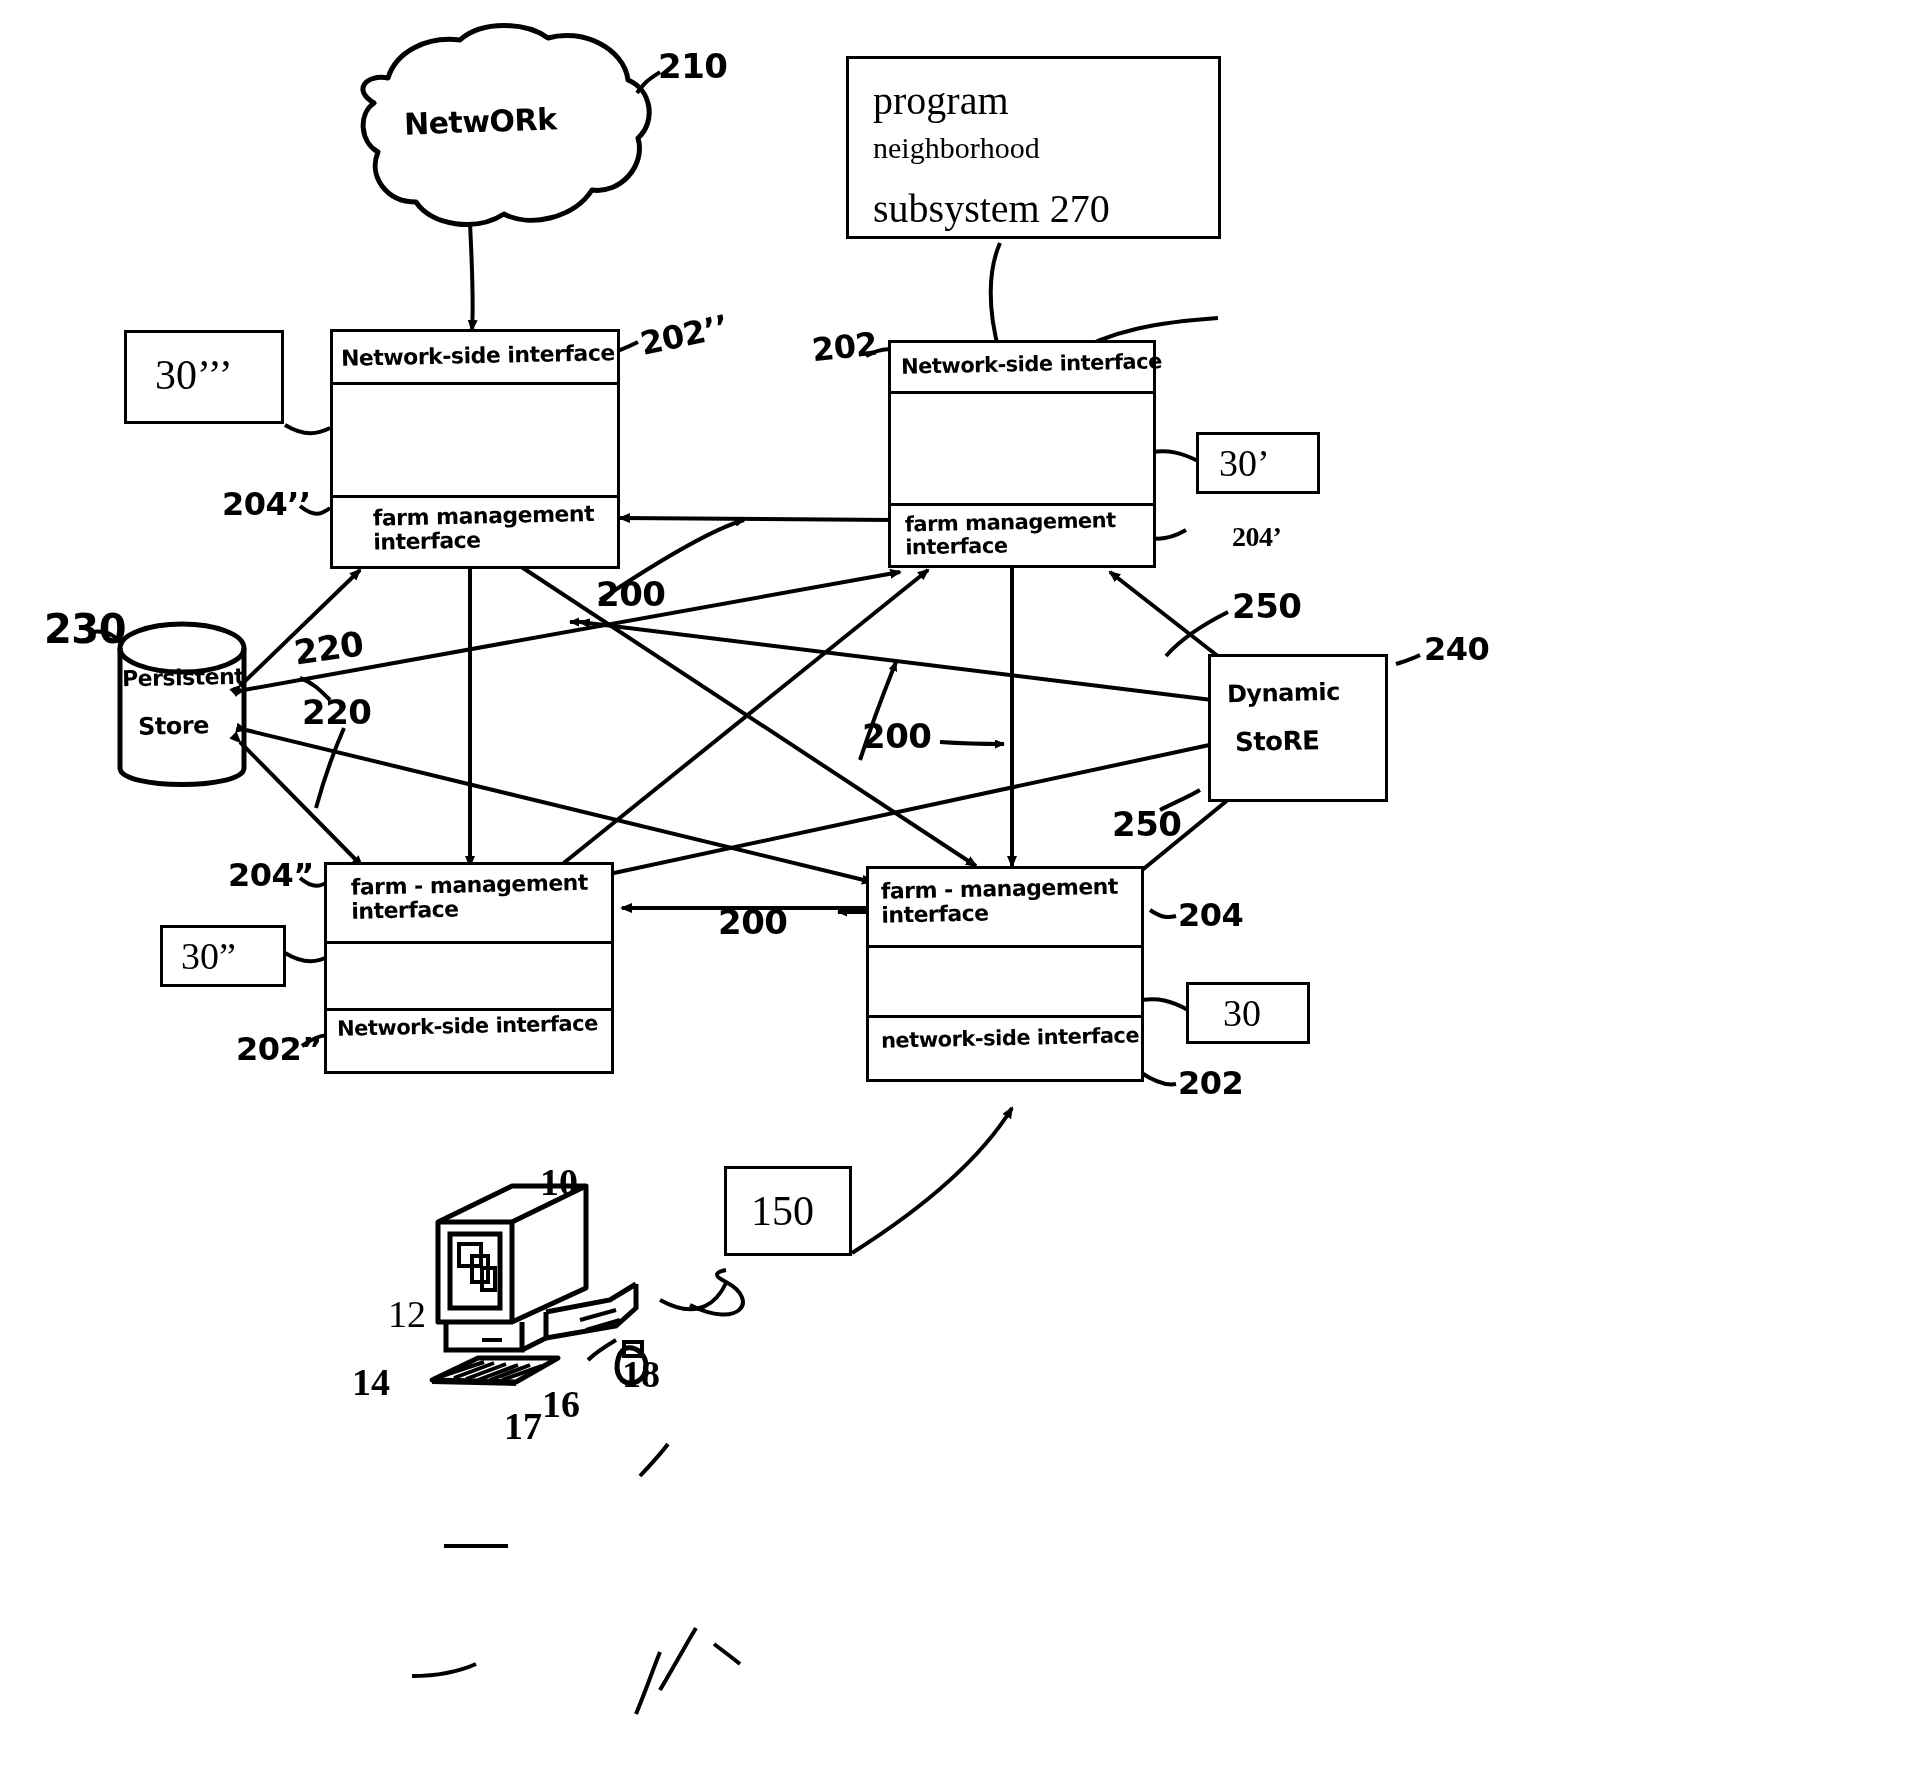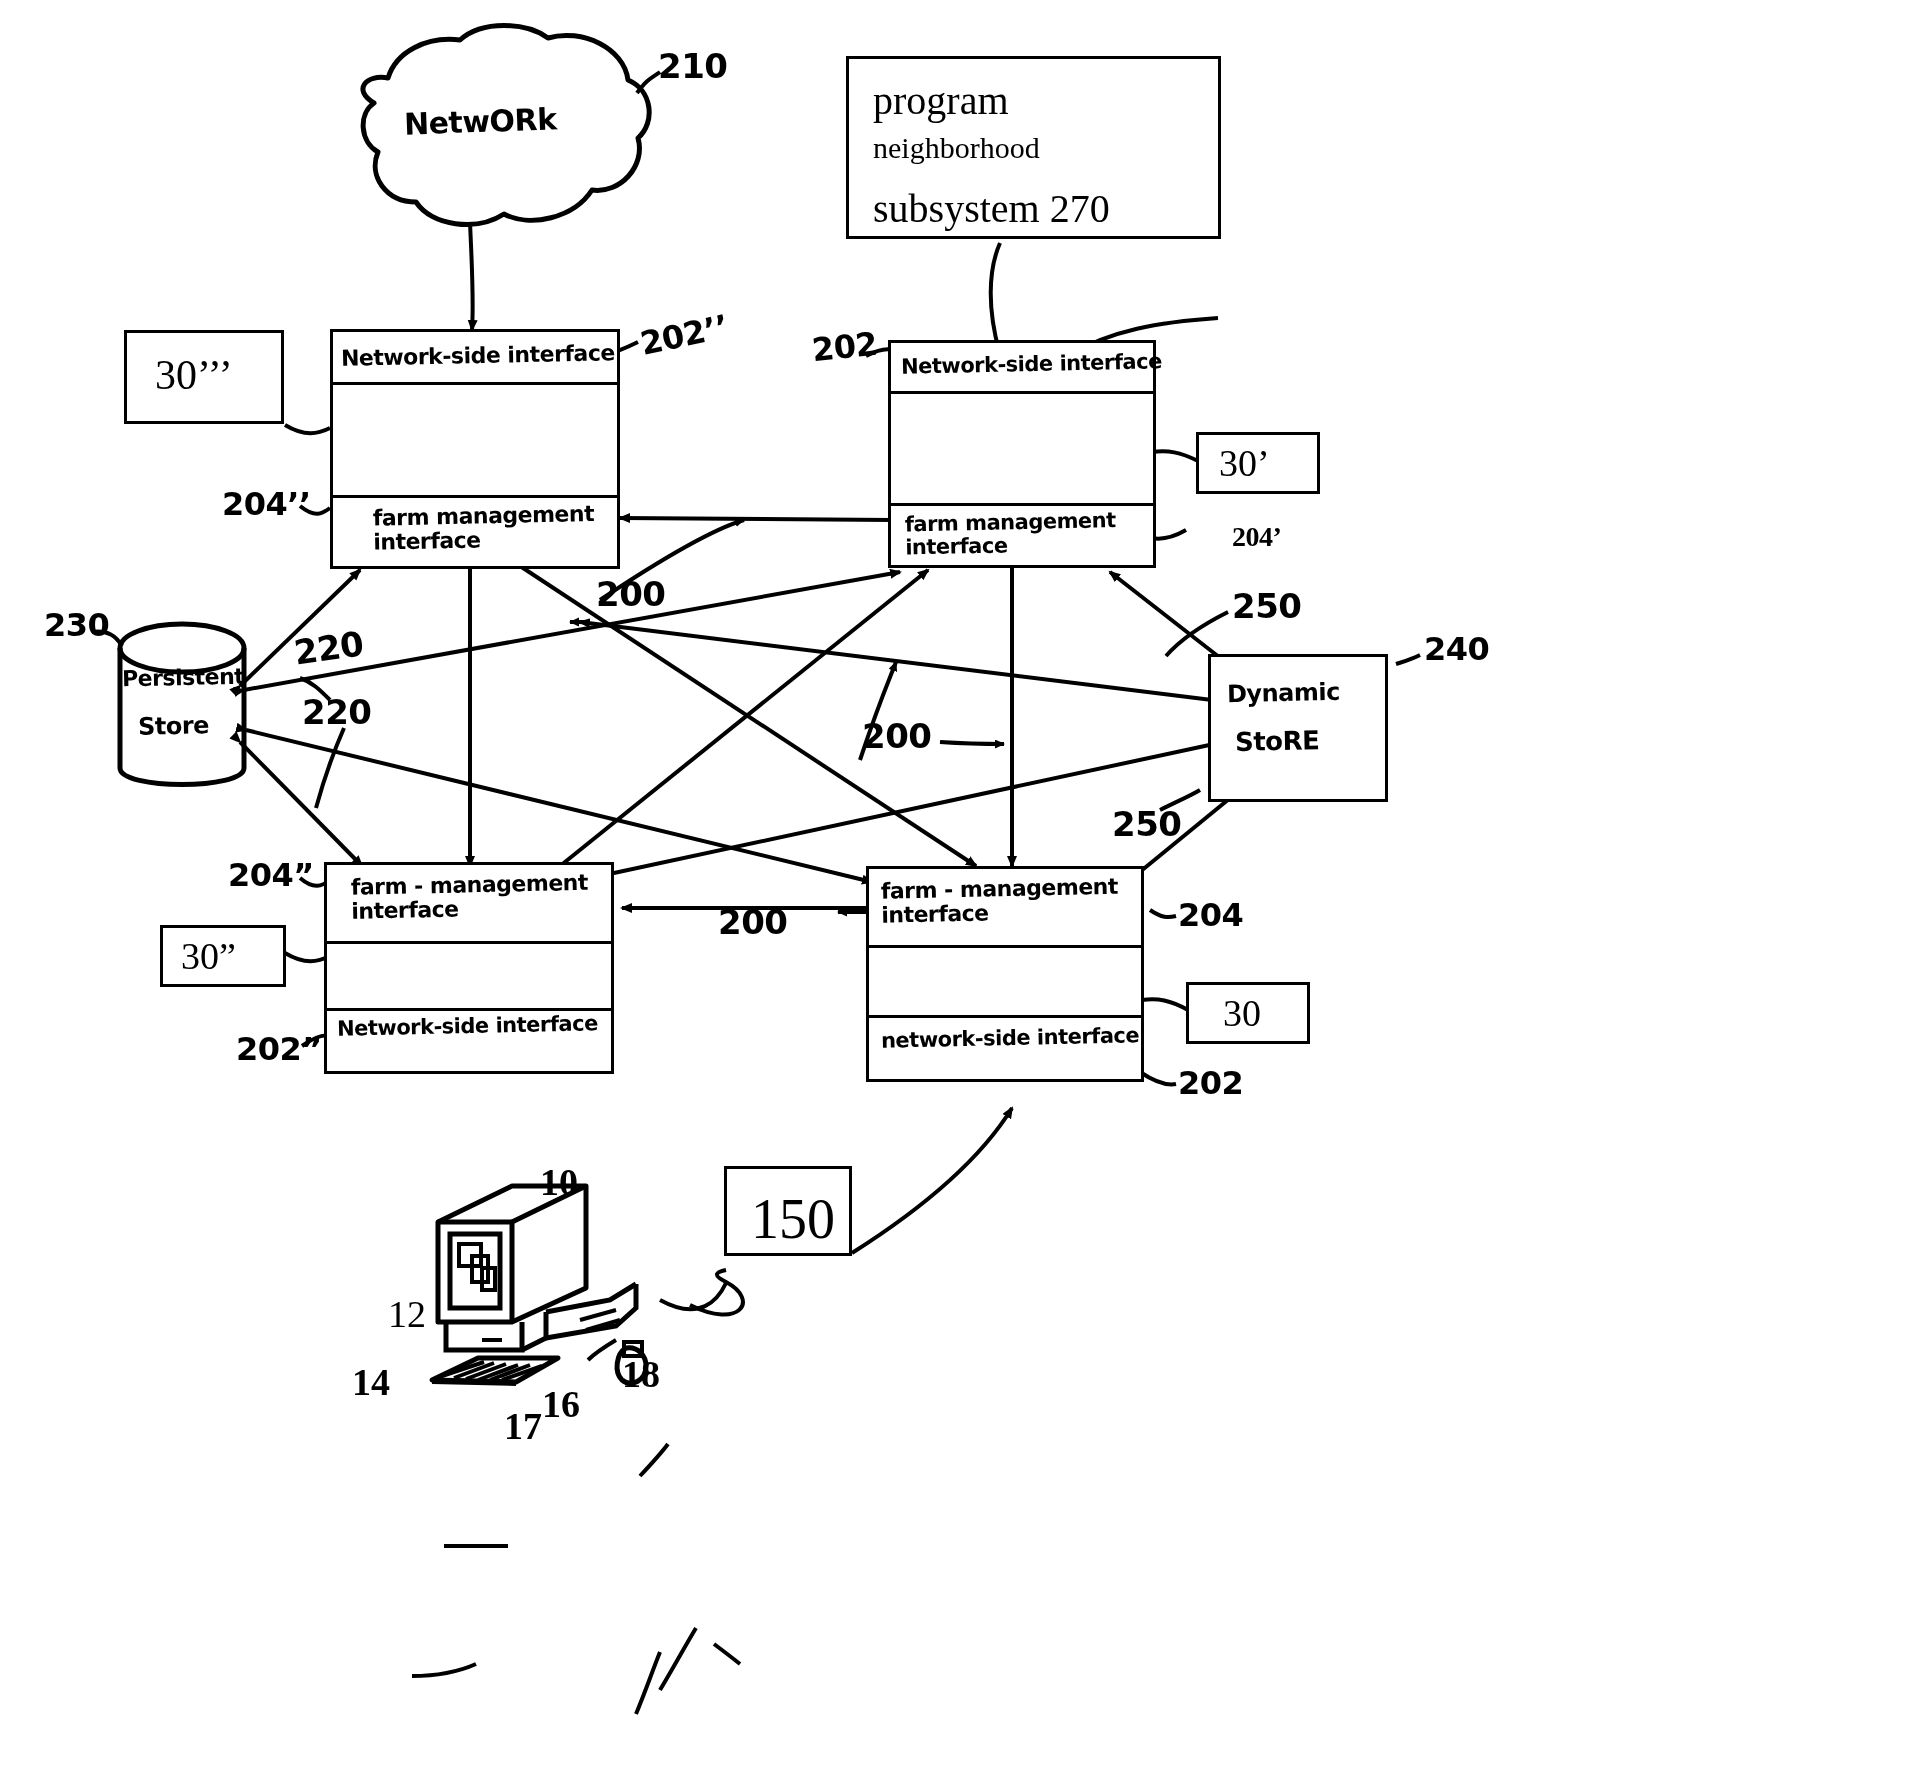--- a/index.html
+++ b/index.html
@@ -203,7 +203,7 @@
   </svg>
   <div class="abs hand-i" style="left:122px;top:666px;font-size:22px;">Persistent</div>
   <div class="abs hand-i" style="left:138px;top:714px;font-size:24px;">Store</div>
-  <div class="abs hand" style="left:44px;top:608px;font-size:32px;">230</div>
+  <div class="abs hand" style="left:44px;top:608px;font-size:40px;">230</div>
 
   <div class="abs srvbox" style="left:1208px;top:654px;width:180px;height:148px;">
     <div class="abs hand-i" style="left:16px;top:24px;font-size:24px;">Dynamic</div>

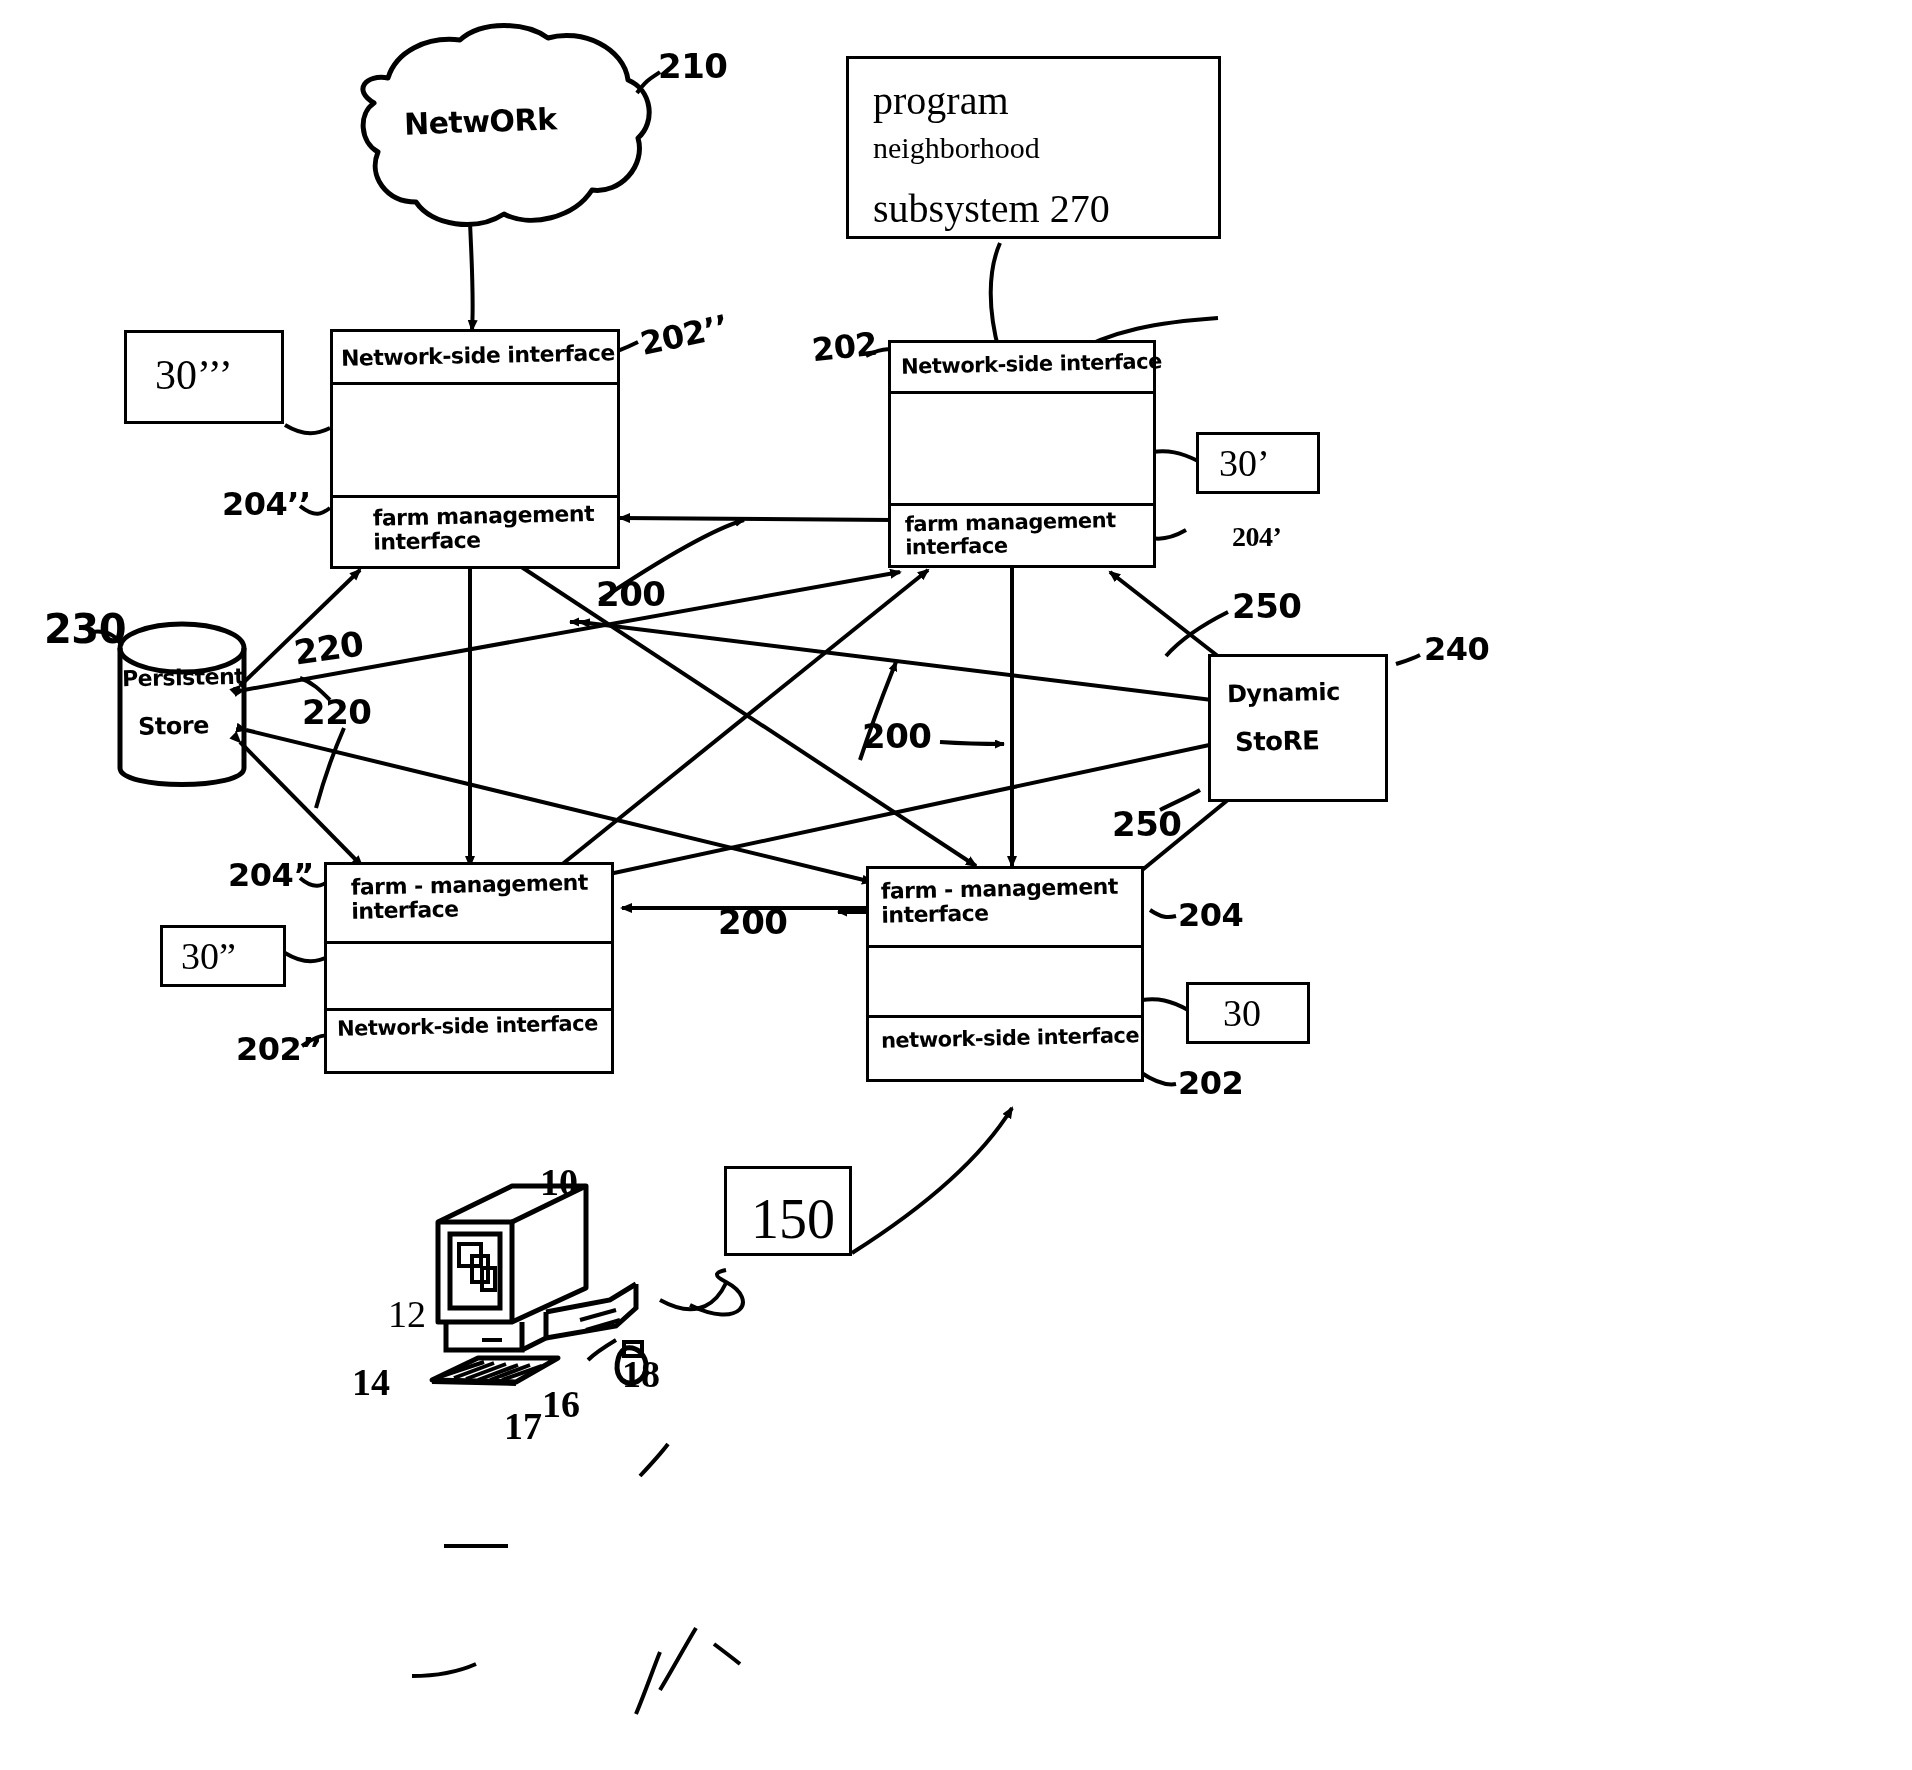--- a/index.html
+++ b/index.html
@@ -220,7 +220,7 @@
   <div class="abs hand" style="left:1112px;top:806px;font-size:34px;">250</div>
 
   <div class="abs boxline" style="left:724px;top:1166px;width:128px;height:90px;">
-    <div class="typed abs" style="left:24px;top:18px;font-size:56px;">150</div>
+    <div class="typed abs" style="left:24px;top:18px;font-size:42px;">150</div>
   </div>
 
   <svg class="abs" style="left:420px;top:1180px;width:260px;height:260px;" viewBox="0 0 260 260">

